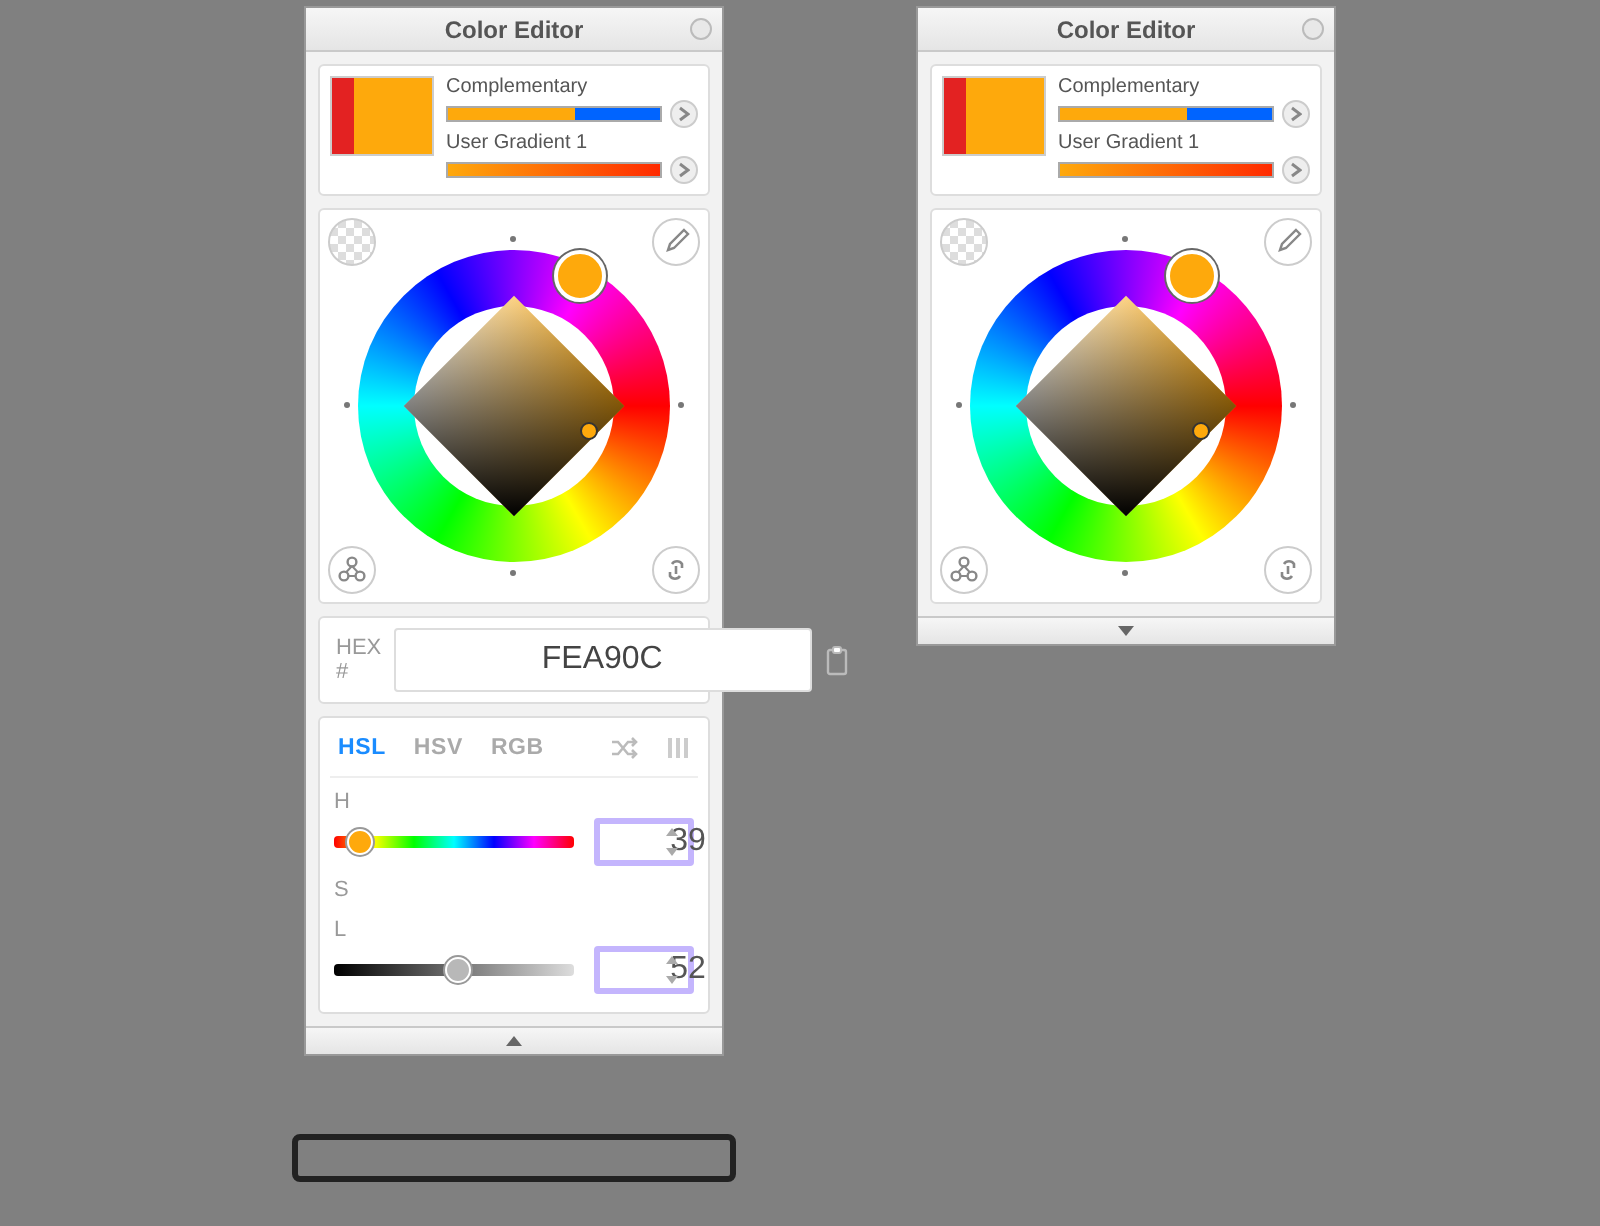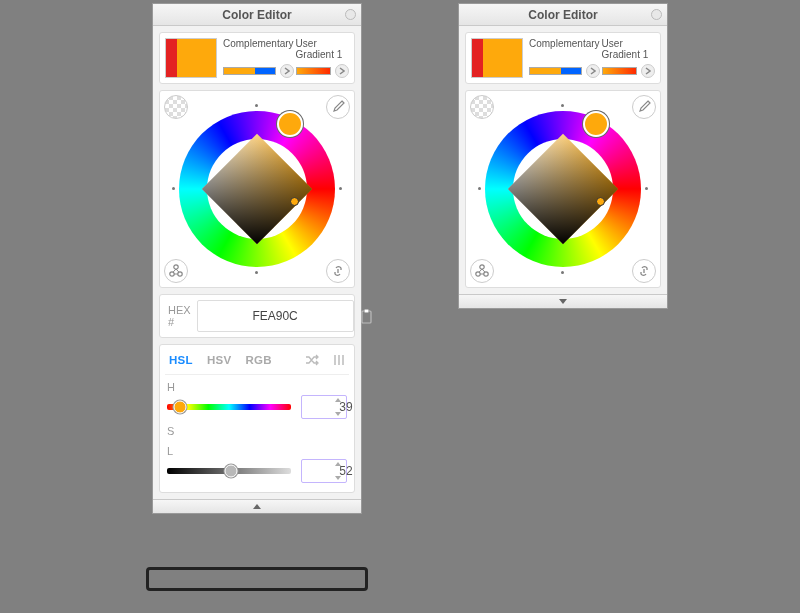--- a/index.html
+++ b/index.html
@@ -73,7 +73,7 @@
     width: 11px;
     background: #e32222;
   }
-  .grad-col { flex: 1; display: flex; flex-direction: row; gap: 2px; }
+  .grad-col { flex: 1; display: flex; flex-direction: column; gap: 2px; }
   .grad-label { font-size: 10px; color: #555; flex: 1; margin-bottom: 1px; }
   .grad-bar {
     height: 8px; flex: 1;

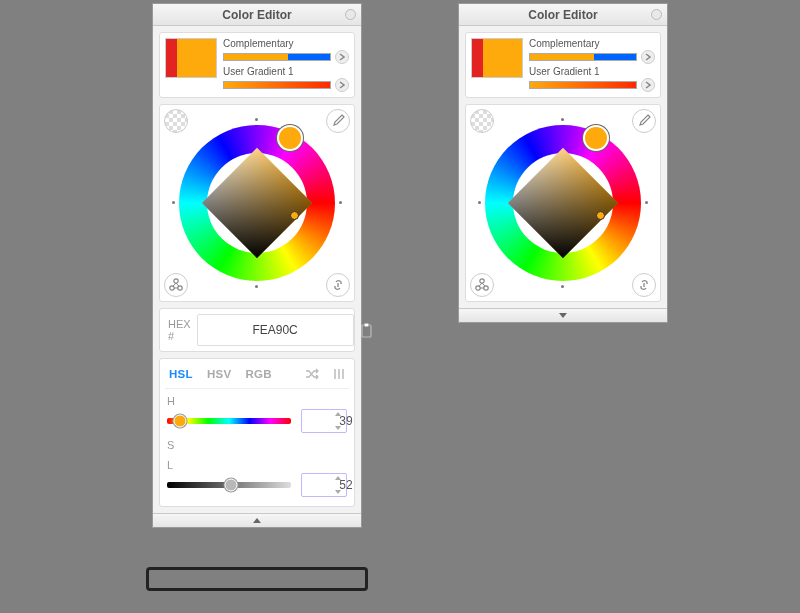--- a/index.html
+++ b/index.html
@@ -155,7 +155,7 @@
   .hex-label { color:#999; font-size:11px; width:48px; }
   .hex-input {
     flex:1; border:1px solid #ddd; border-radius:2px;
-    height:32px; text-align:center; font-size:12px; color:#444;
+    height:32px; text-align:center; font-size:16px; color:#444;
     background:#fff;
   }
   .clip-btn { width:18px;height:20px;color:#bbb;display:flex;align-items:center;justify-content:center; }

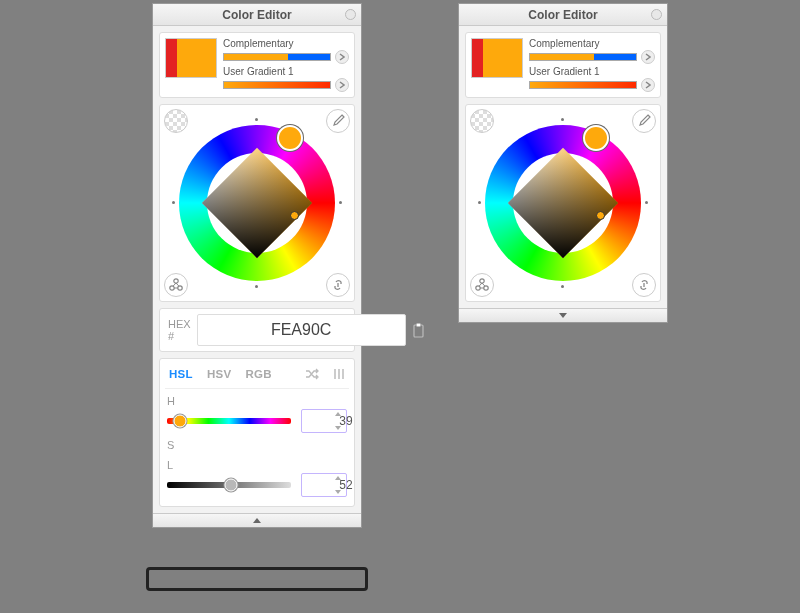--- a/index.html
+++ b/index.html
@@ -184,9 +184,9 @@
   .thumb.grey { background:#b8b8b8; }
   .numbox {
     width:46px; height:24px;
-    border:1px solid #c4b5fd; border-radius:2px;
+    border:3px solid #c4b5fd; border-radius:2px;
     display:flex; align-items:center; justify-content:center;
-    font-size:12px; color:#555; background:#fff;
+    font-size:16px; color:#555; background:#fff;
     position:relative;
     padding-left:44px;
   }

